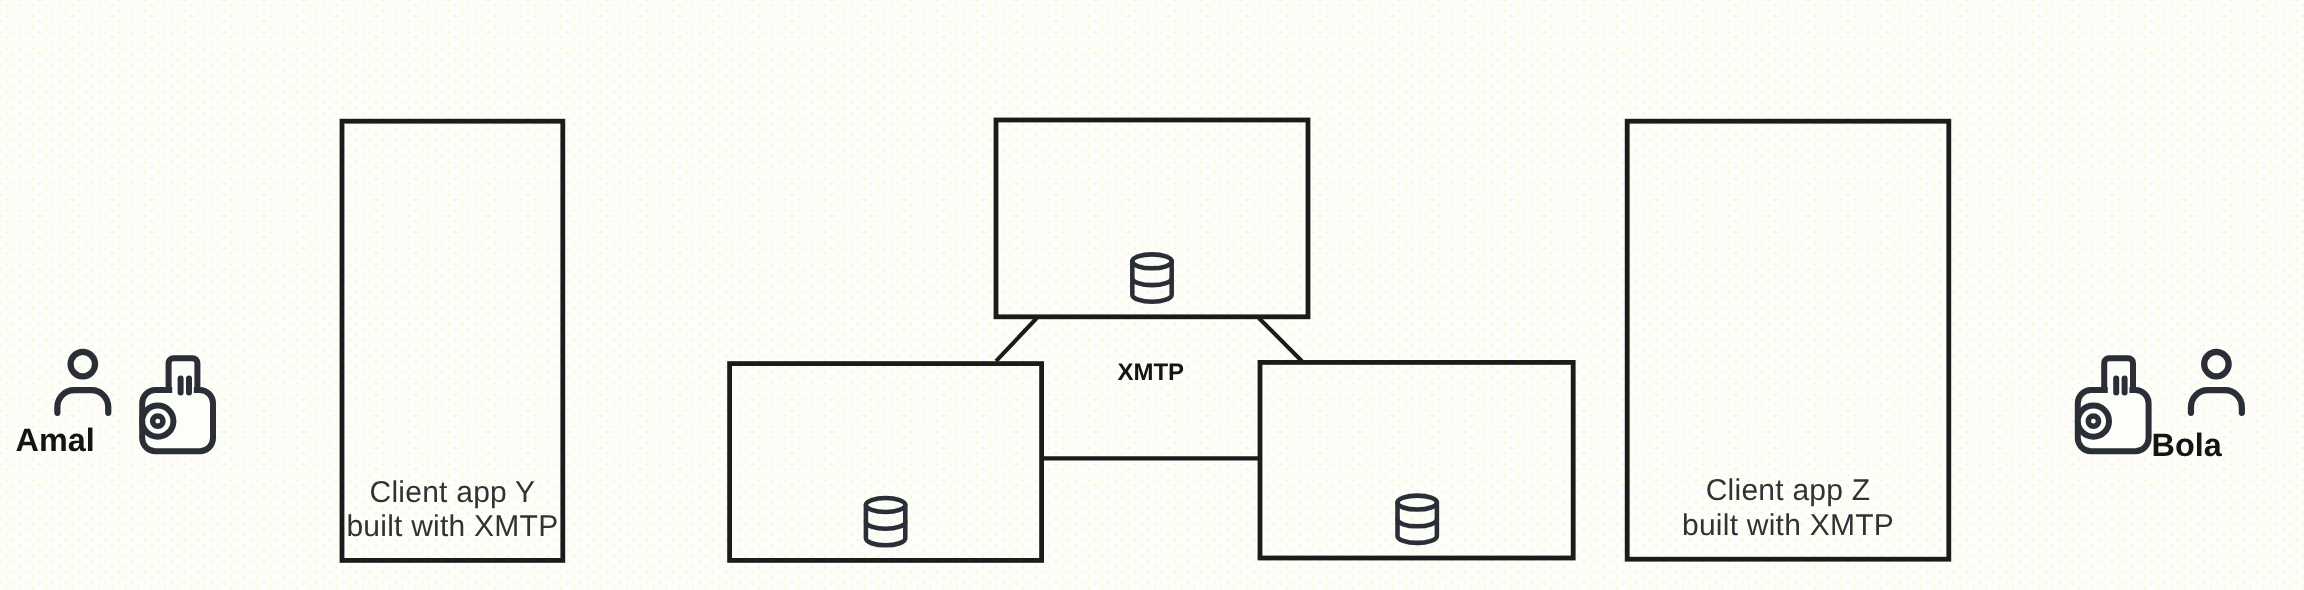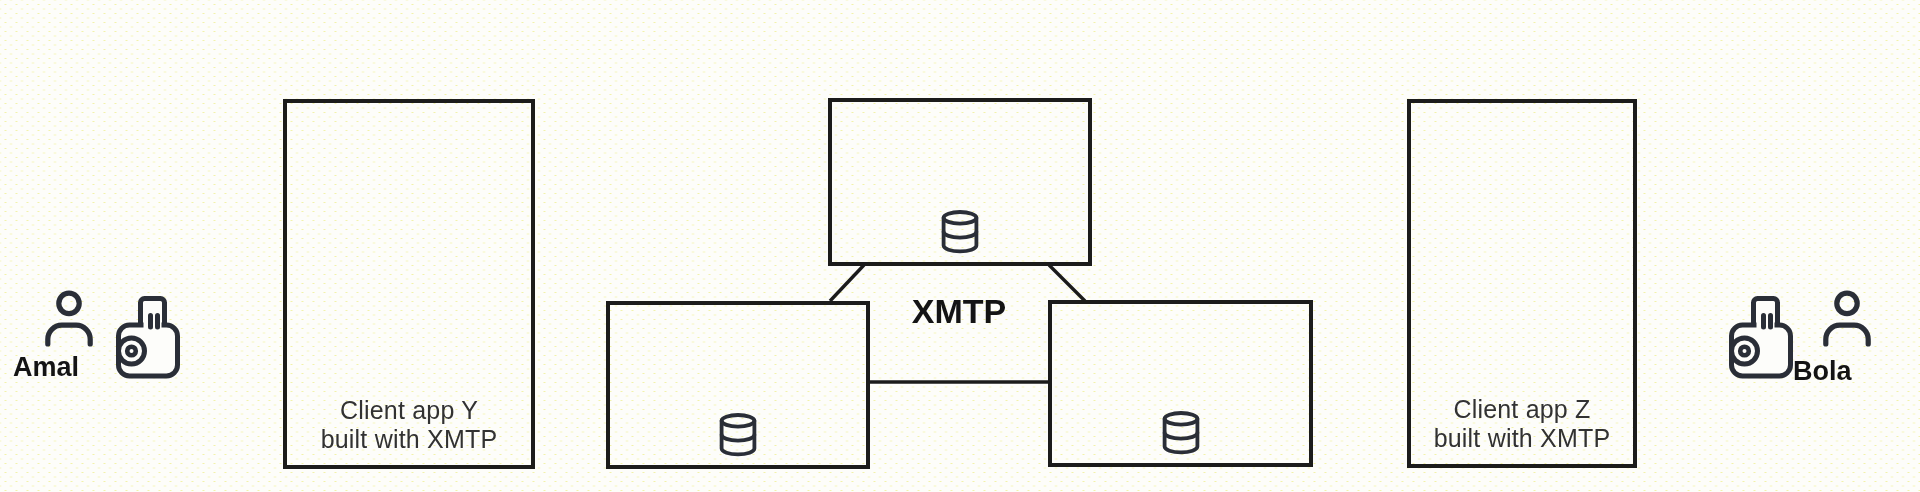--- a/index.html
+++ b/index.html
@@ -41,7 +41,7 @@
     left: 869px; top: 296px; width: 180px;
     text-align: center;
     font-weight: 700;
-    font-size: 34px;
+    font-size: 20px;
     line-height: 31px;
     color: #141414;
   }

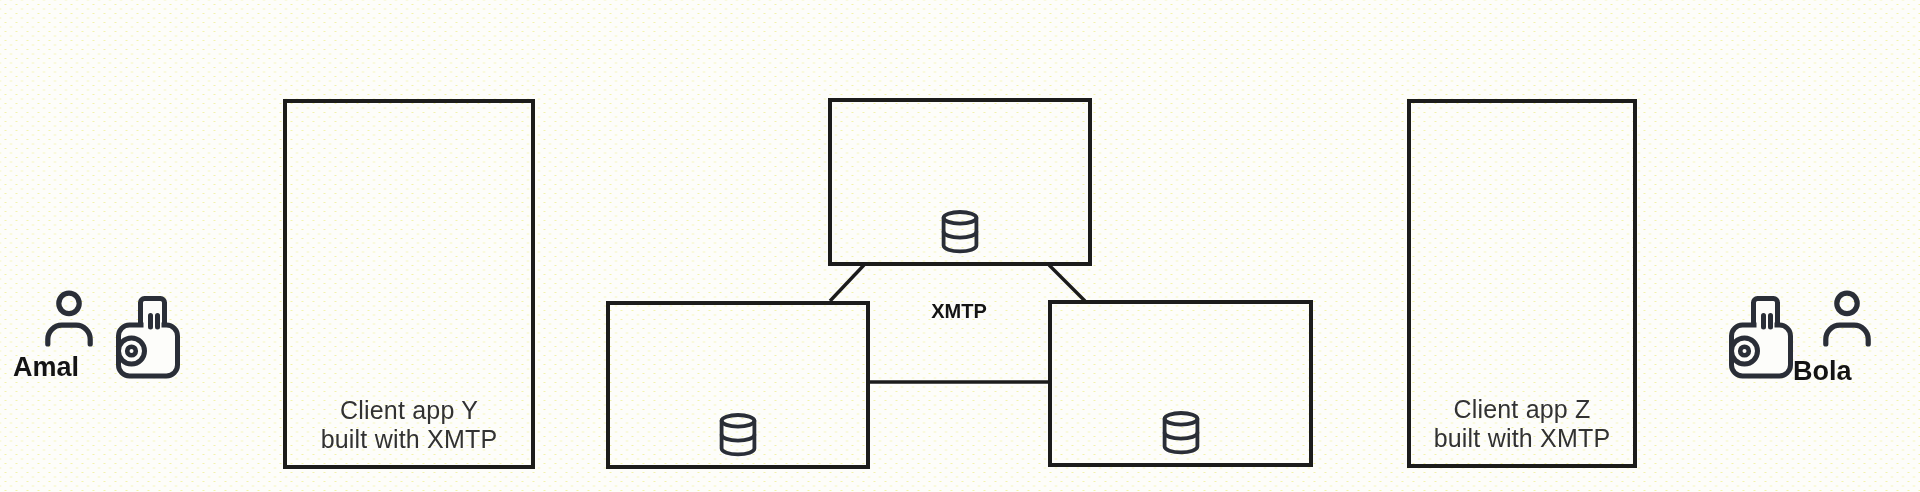--- a/index.html
+++ b/index.html
@@ -90,7 +90,7 @@
     </g>
   </svg>
 
-  <div class="box" style="left:283px;top:99px;width:252px;height:370px">
+  <div class="box" style="left:283px;top:99px;width:188px;height:370px">
     <div class="client-label">
       <span>Client app Y</span>
       <span>built with XMTP</span>

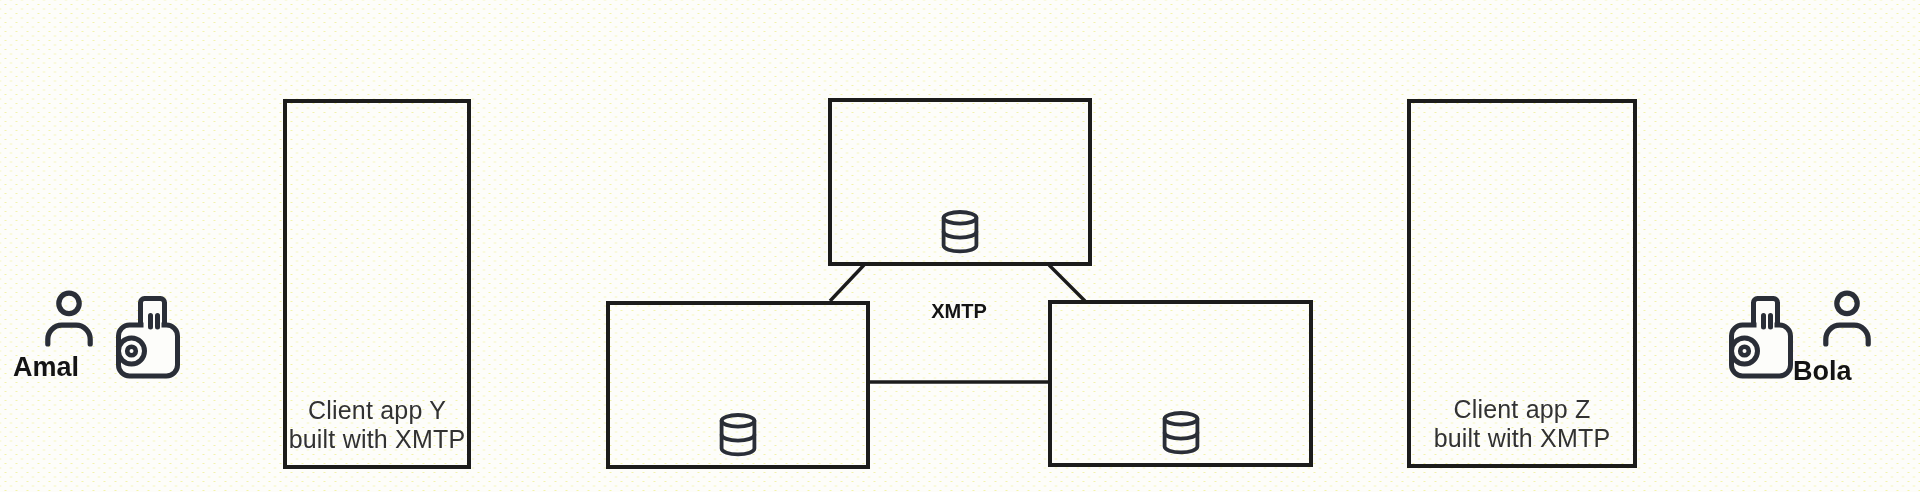--- a/index.html
+++ b/index.html
@@ -125,7 +125,7 @@
     <span>XMTP</span>
   </div>
 
-  <div class="box" style="left:1407px;top:99px;width:230px;height:369px">
+  <div class="box" style="left:1354px;top:99px;width:272px;height:369px">
     <div class="client-label">
       <span>Client app Z</span>
       <span>built with XMTP</span>

